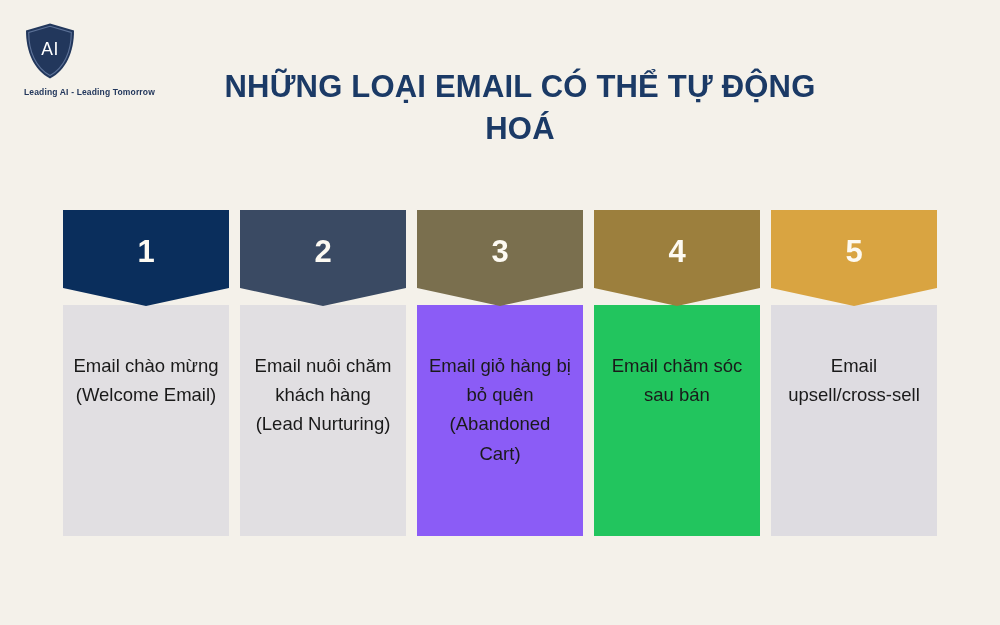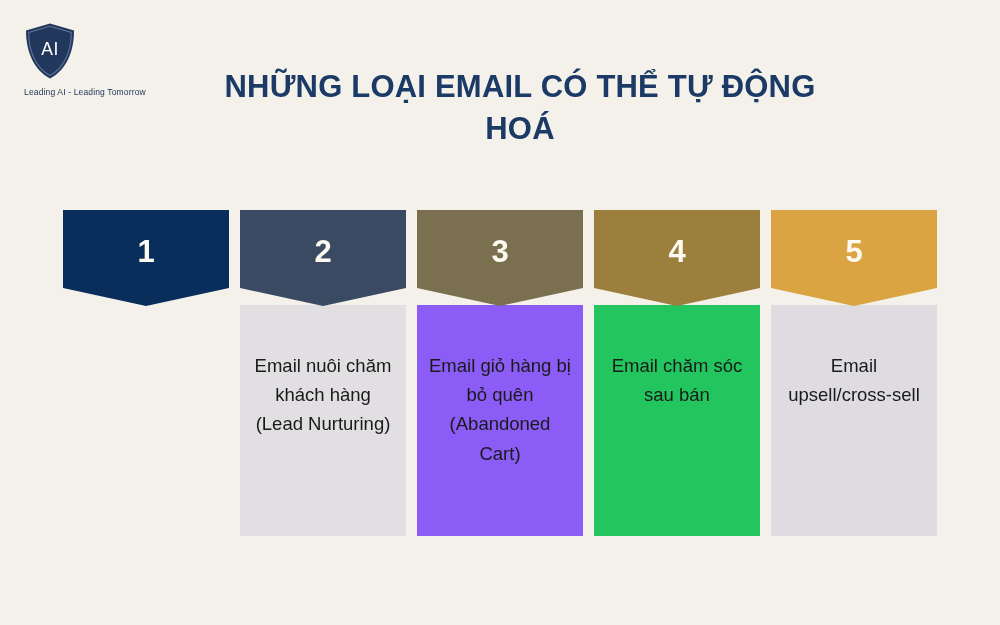--- a/index.html
+++ b/index.html
@@ -42,7 +42,7 @@
   #brand-tagline {
     margin-top: 7px;
     font-size: 8.5px;
-    font-weight: normal;
+    font-weight: bold;
     letter-spacing: 0.15px;
     color: #22375c;
     white-space: nowrap;

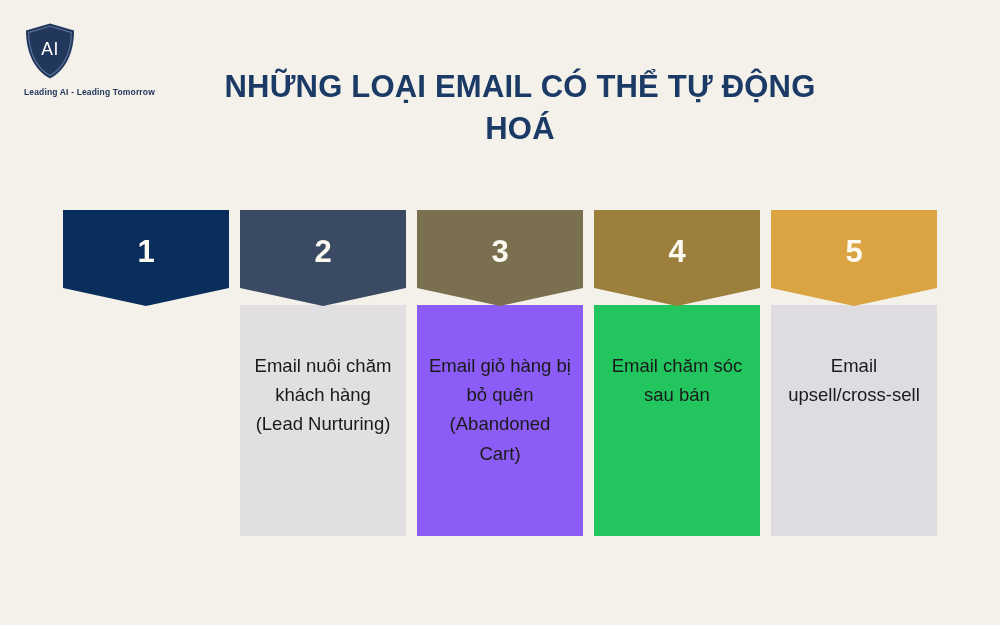--- a/index.html
+++ b/index.html
@@ -138,6 +138,7 @@
       </svg>
       <div class="card-number">1</div>
     </div>
+    <div class="card-body">Email chào mừng (Welcome Email)</div>
   </div>
 
   <div class="card">

